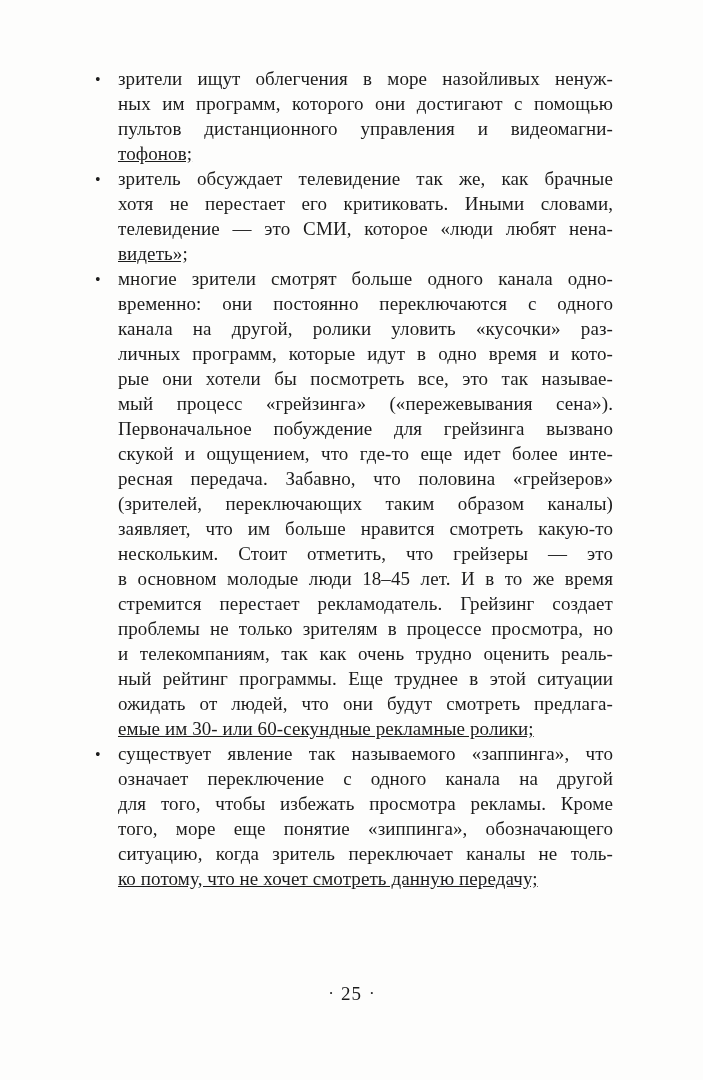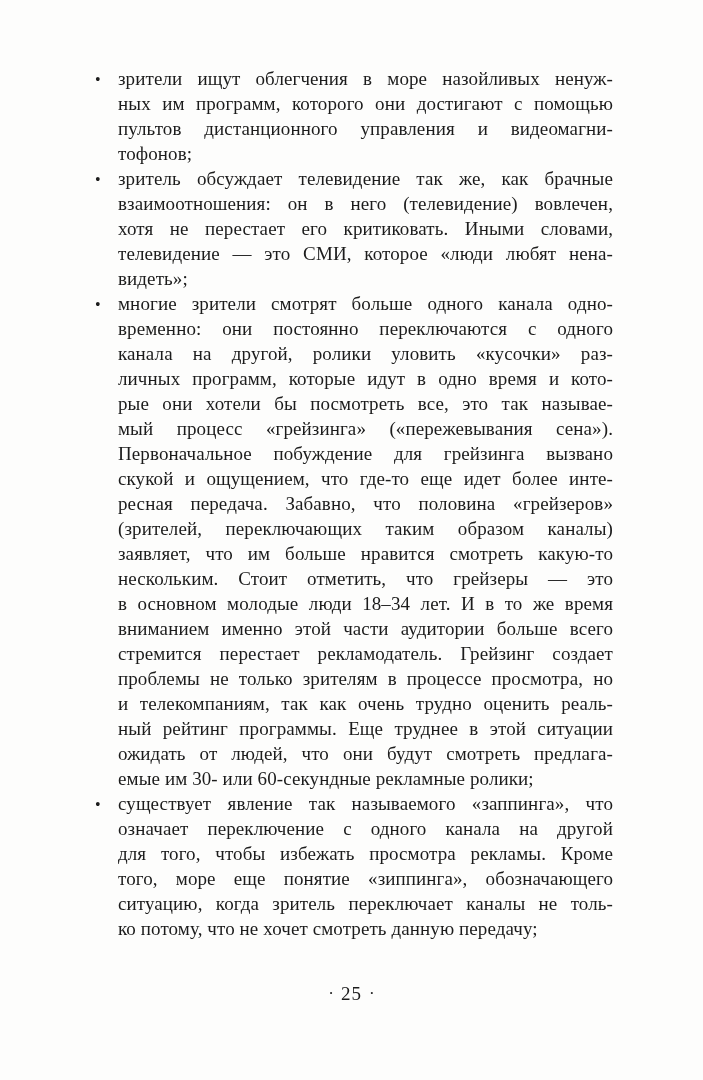--- a/index.html
+++ b/index.html
@@ -51,6 +51,7 @@
   .line.last {
     text-align-last: left;
     white-space: normal;
+    text-decoration: underline;
   }
   .folio {
     position: absolute;

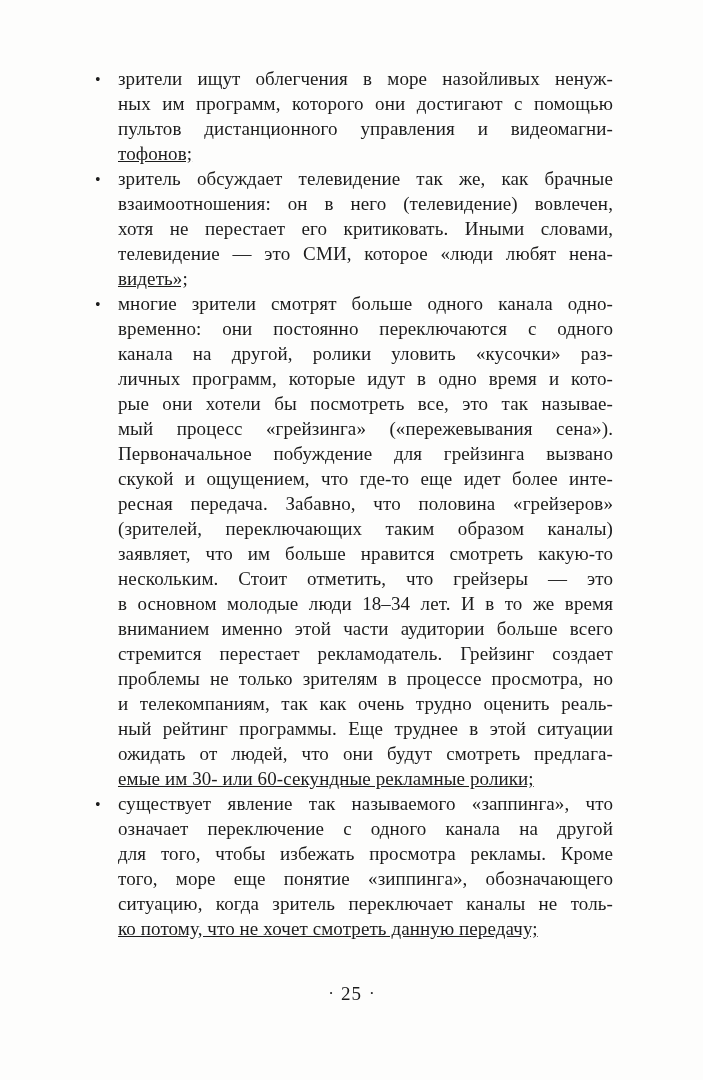--- a/index.html
+++ b/index.html
@@ -90,7 +90,6 @@
         <span class="bullet">•</span>
         <div class="lines">
           <div class="line">зритель обсуждает телевидение так же, как брачные</div>
-          <div class="line">взаимоотношения: он в него (телевидение) вовлечен,</div>
           <div class="line">хотя не перестает его критиковать. Иными словами,</div>
           <div class="line">телевидение — это СМИ, которое «люди любят нена-</div>
           <div class="line last">видеть»;</div>

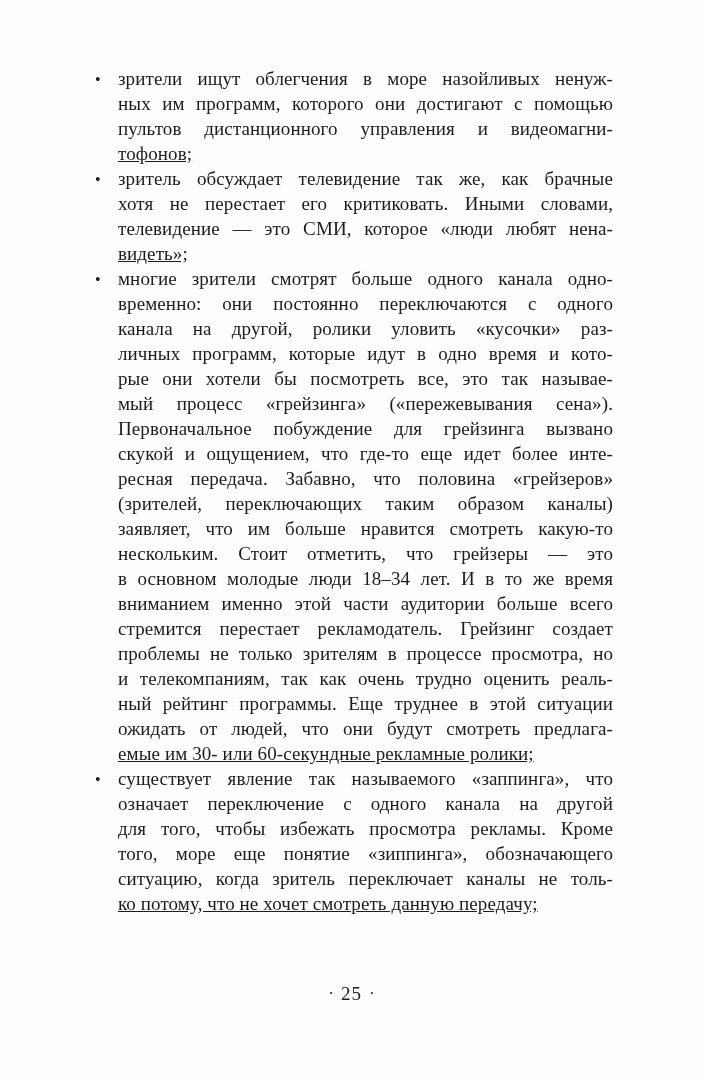--- a/index.html
+++ b/index.html
@@ -110,7 +110,7 @@
           <div class="line">(зрителей, переключающих таким образом каналы)</div>
           <div class="line">заявляет, что им больше нравится смотреть какую-то</div>
           <div class="line">нескольким. Стоит отметить, что грейзеры — это</div>
-          <div class="line">в основном молодые люди 18–34 лет. И в то же время</div>
+          <div class="line">в основном молодые люди 18–45 лет. И в то же время</div>
           <div class="line">вниманием именно этой части аудитории больше всего</div>
           <div class="line">стремится перестает рекламодатель. Грейзинг создает</div>
           <div class="line">проблемы не только зрителям в процессе просмотра, но</div>

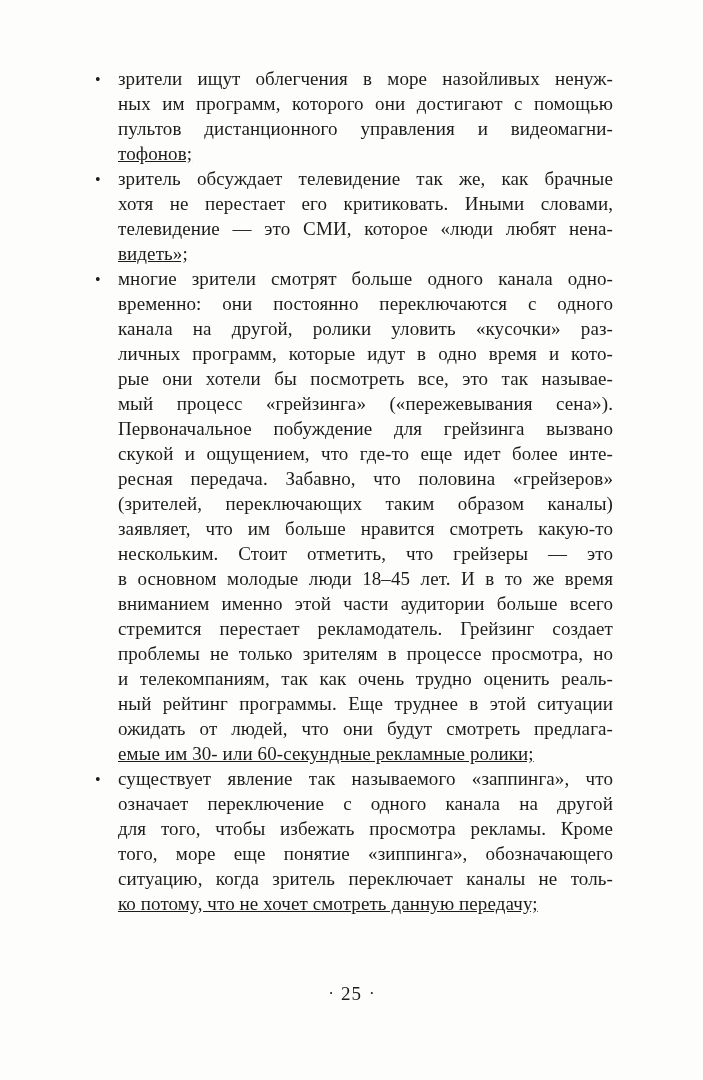--- a/index.html
+++ b/index.html
@@ -111,7 +111,6 @@
           <div class="line">заявляет, что им больше нравится смотреть какую-то</div>
           <div class="line">нескольким. Стоит отметить, что грейзеры — это</div>
           <div class="line">в основном молодые люди 18–45 лет. И в то же время</div>
-          <div class="line">вниманием именно этой части аудитории больше всего</div>
           <div class="line">стремится перестает рекламодатель. Грейзинг создает</div>
           <div class="line">проблемы не только зрителям в процессе просмотра, но</div>
           <div class="line">и телекомпаниям, так как очень трудно оценить реаль-</div>

